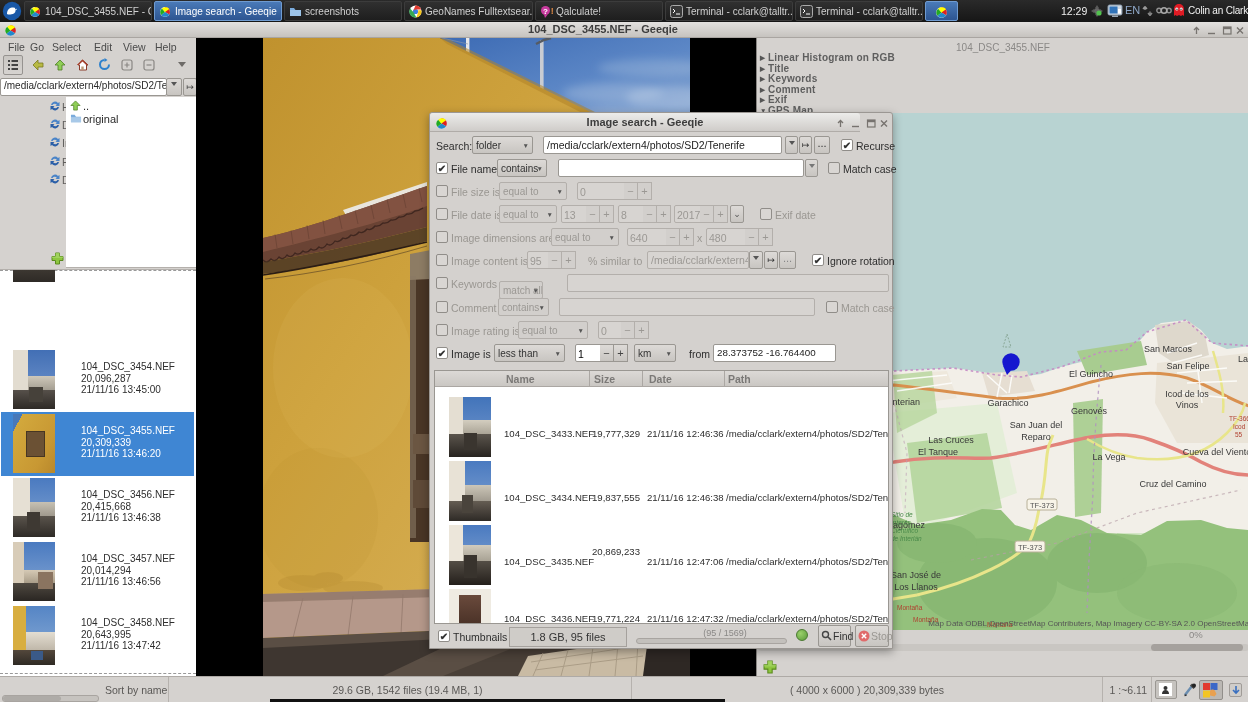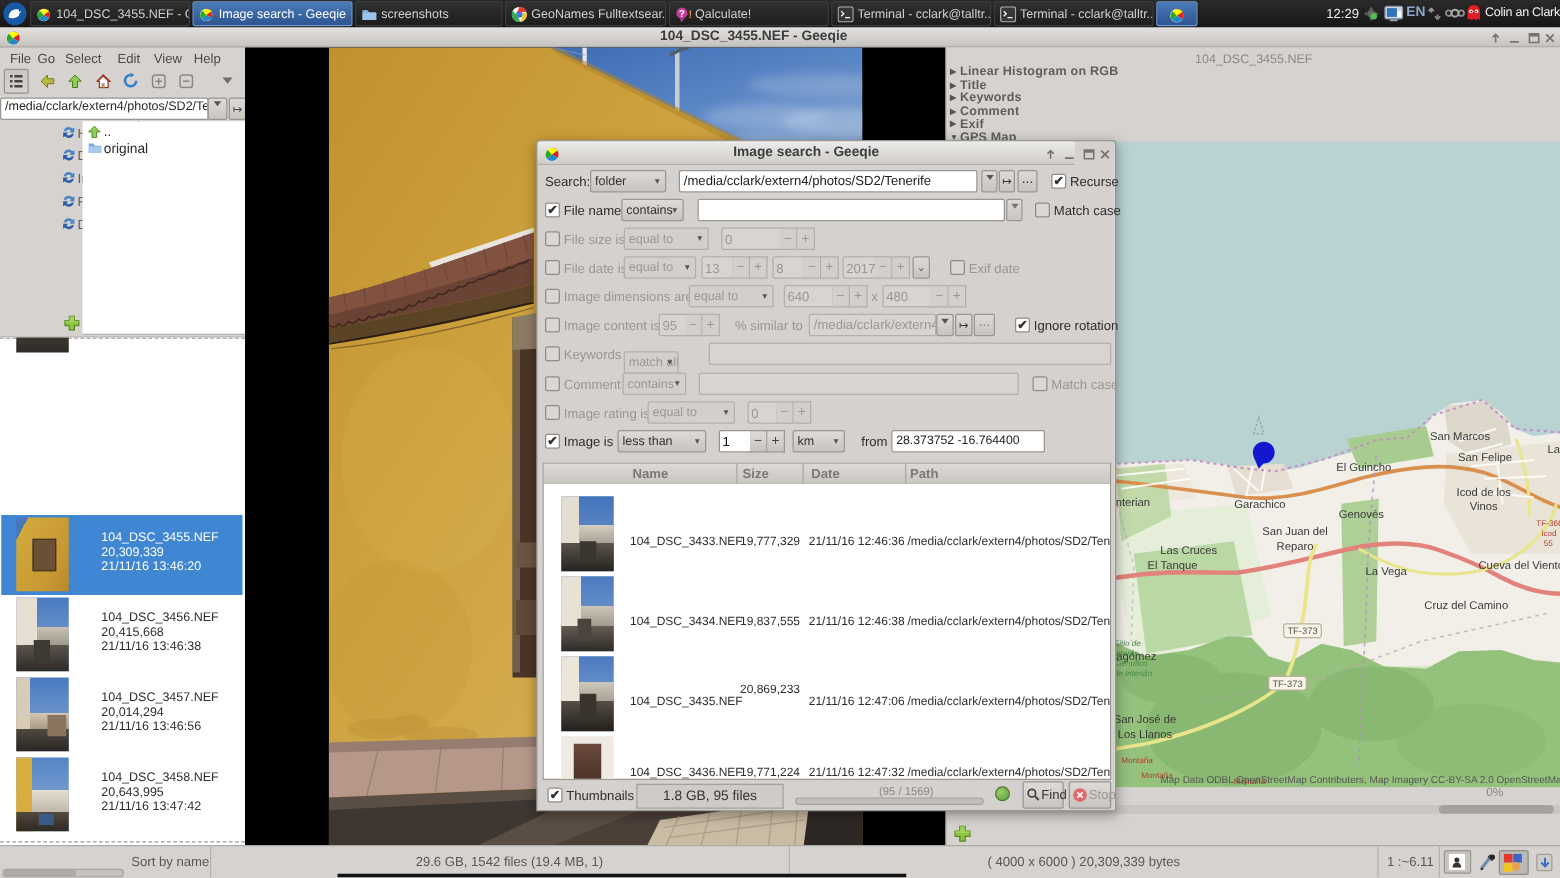--- a/index.html
+++ b/index.html
@@ -190,7 +190,7 @@
       <rect x="11" y="5" width="3" height="4.5" fill="#fff"></rect>
       <rect x="5" y="11.5" width="6" height="1.5" fill="#9aa7b5"></rect>
     </svg>
-  <div class="abs" style="left:1125px;top:4px;font-size:11px;font-weight:bold;color:#8fa8c8">EN</div>
+  <div class="abs" style="left:1125px;top:4px;font-size:11px;font-weight:normal;color:#8fa8c8">EN</div>
   <svg class="abs" style="left:1141px;top:4px" width="13" height="14" viewBox="0 0 13 14">
       <path d="M4 6V2.5 M4 2.5l-2 2.5m2-2.5l2 2.5" stroke="#999" stroke-width="1.4" fill="none"></path>
       <path d="M9 7.5v4m0 0l-2-2.5m2 2.5l2-2.5" stroke="#888" stroke-width="1.4" fill="none"></path>

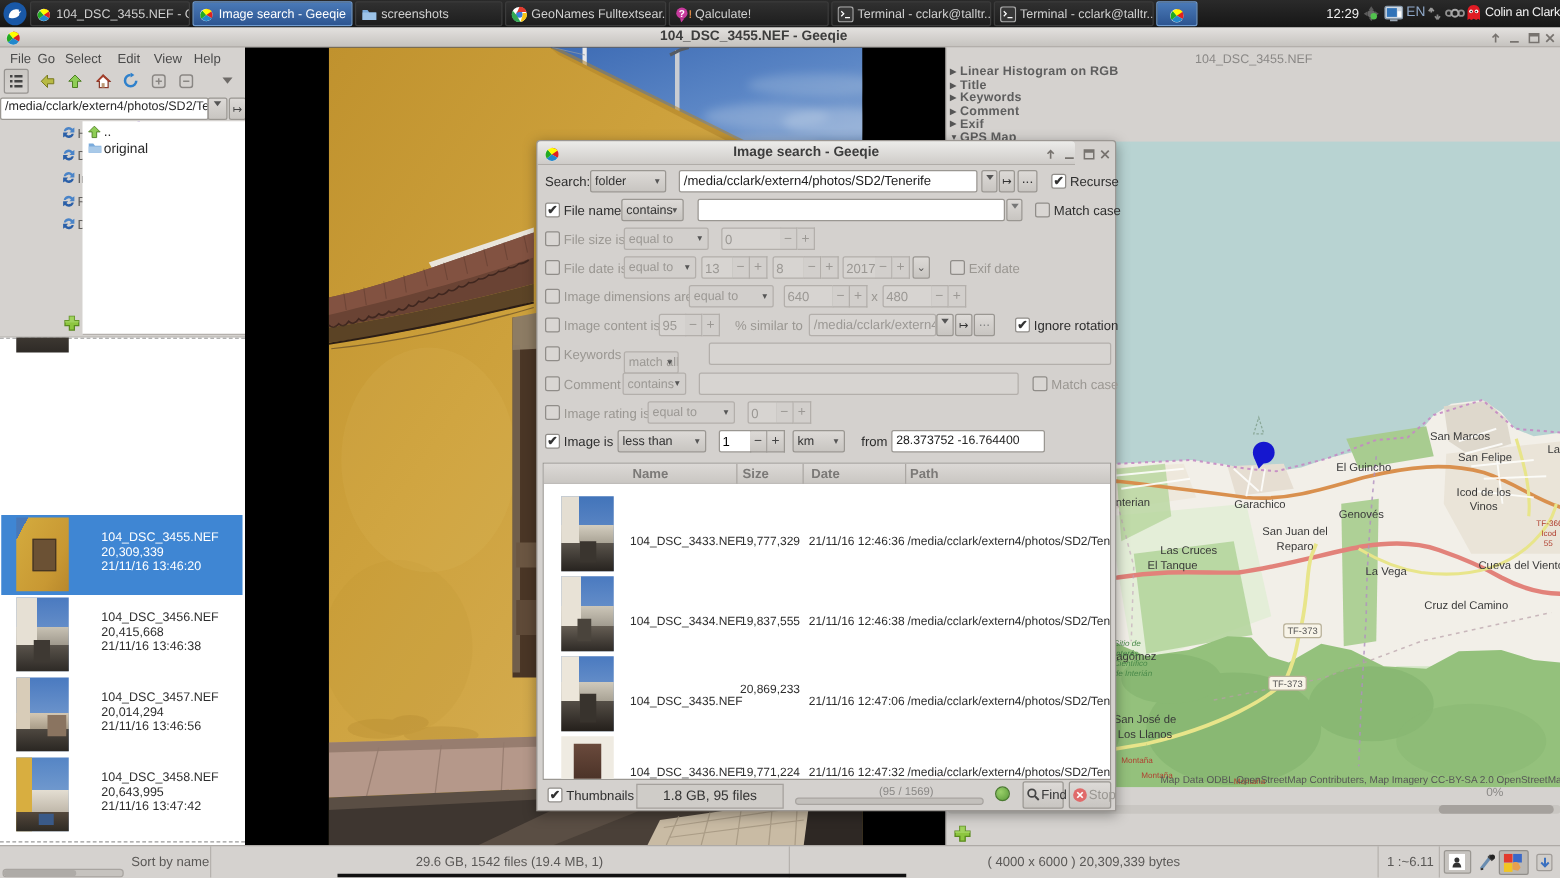--- a/index.html
+++ b/index.html
@@ -322,6 +322,10 @@
   <div class="trow" style="top:-49px">
       <div class="thumb t0"></div>
     </div>
+  <div class="trow" style="top:78px">
+      <div class="thumb t2"></div>
+      <div class="tmeta">104_DSC_3454.NEF<br>20,096,287<br>21/11/16 13:45:00</div>
+    </div>
   <div class="trow sel" style="top:142px">
       <div class="thumb t3"></div>
       <div class="tmeta">104_DSC_3455.NEF<br>20,309,339<br>21/11/16 13:46:20</div>

